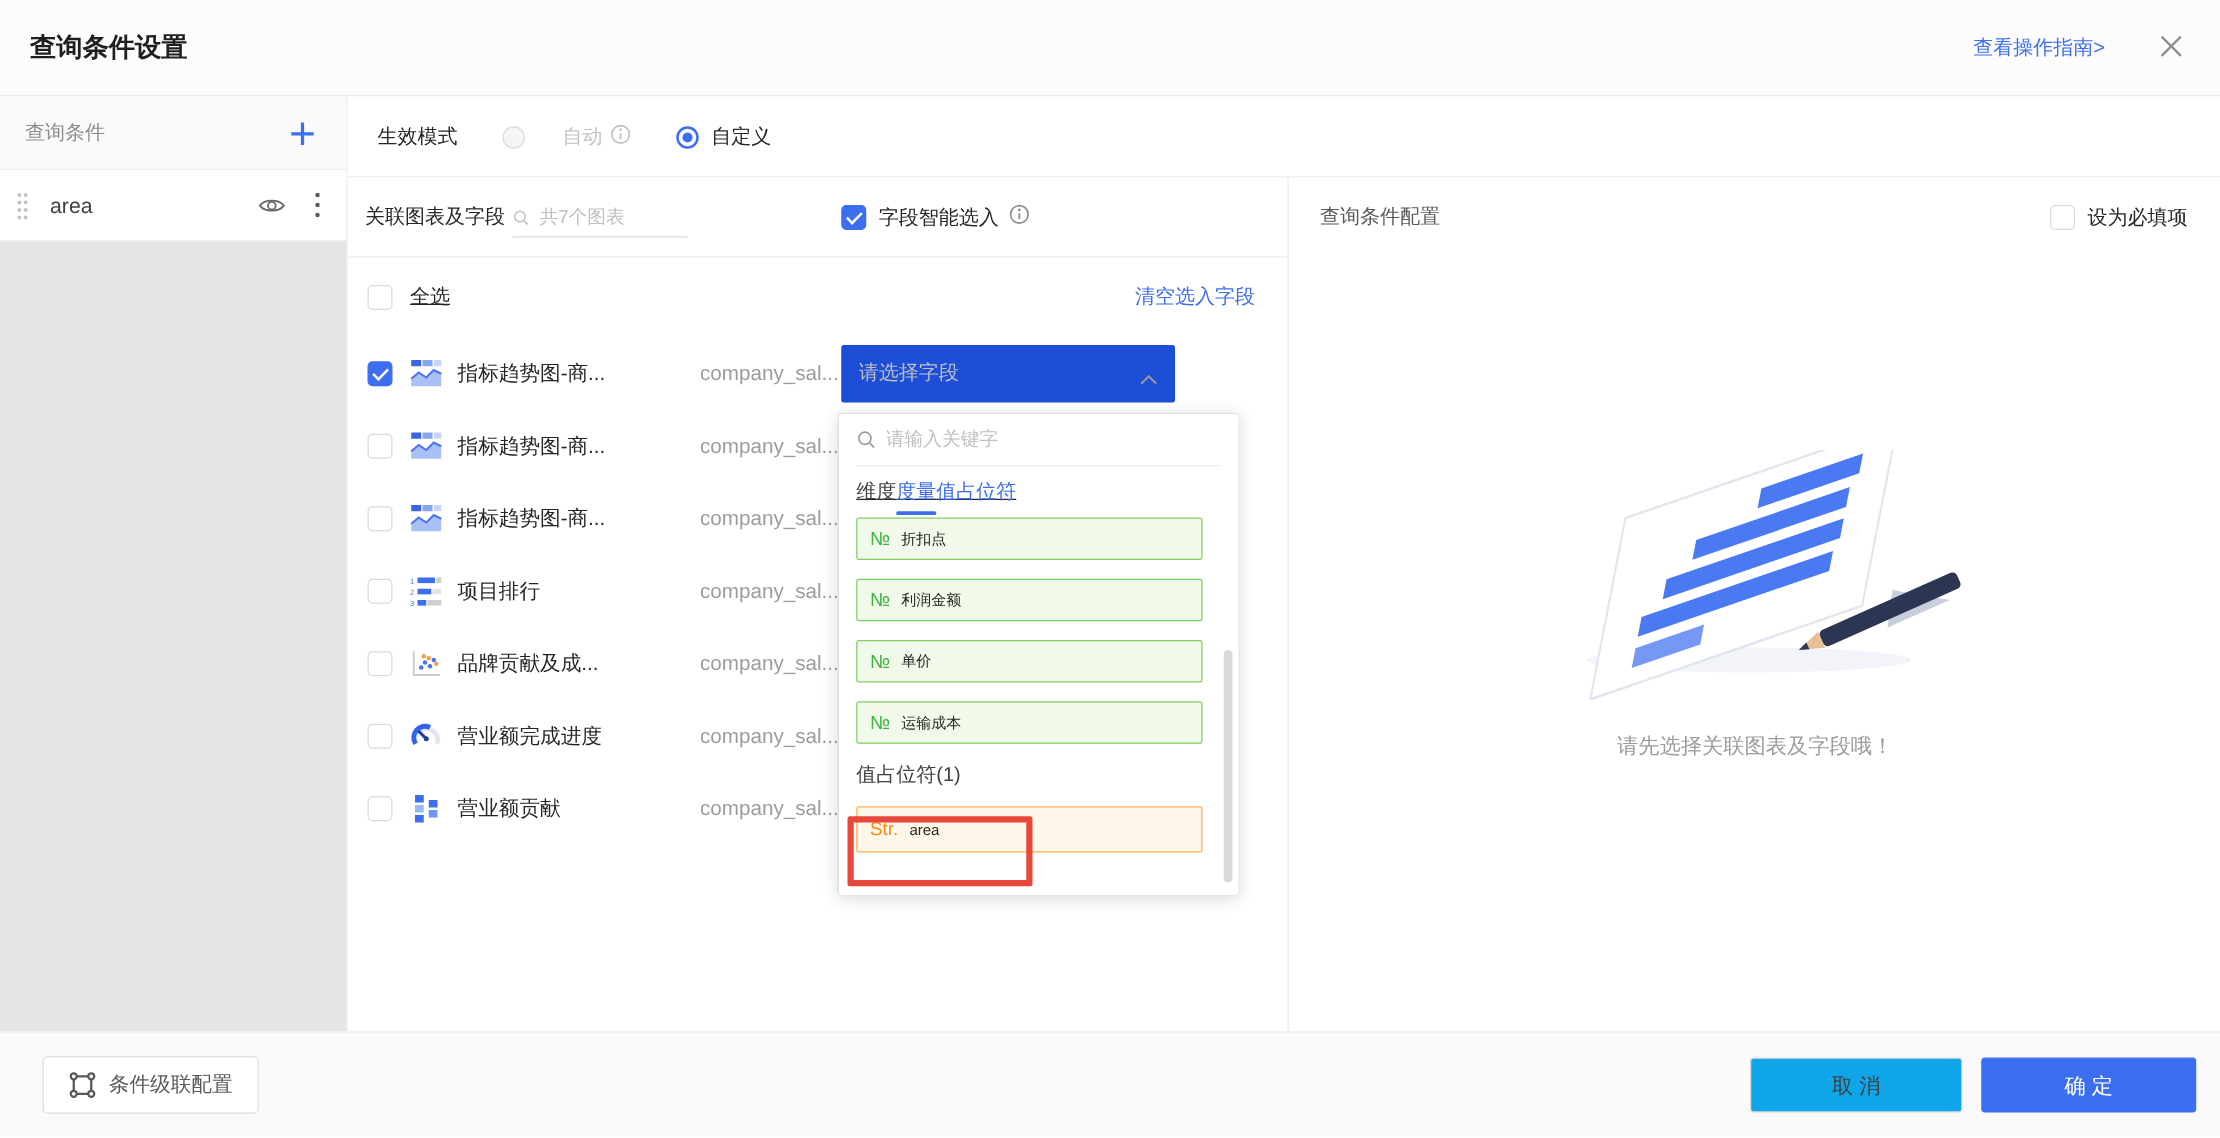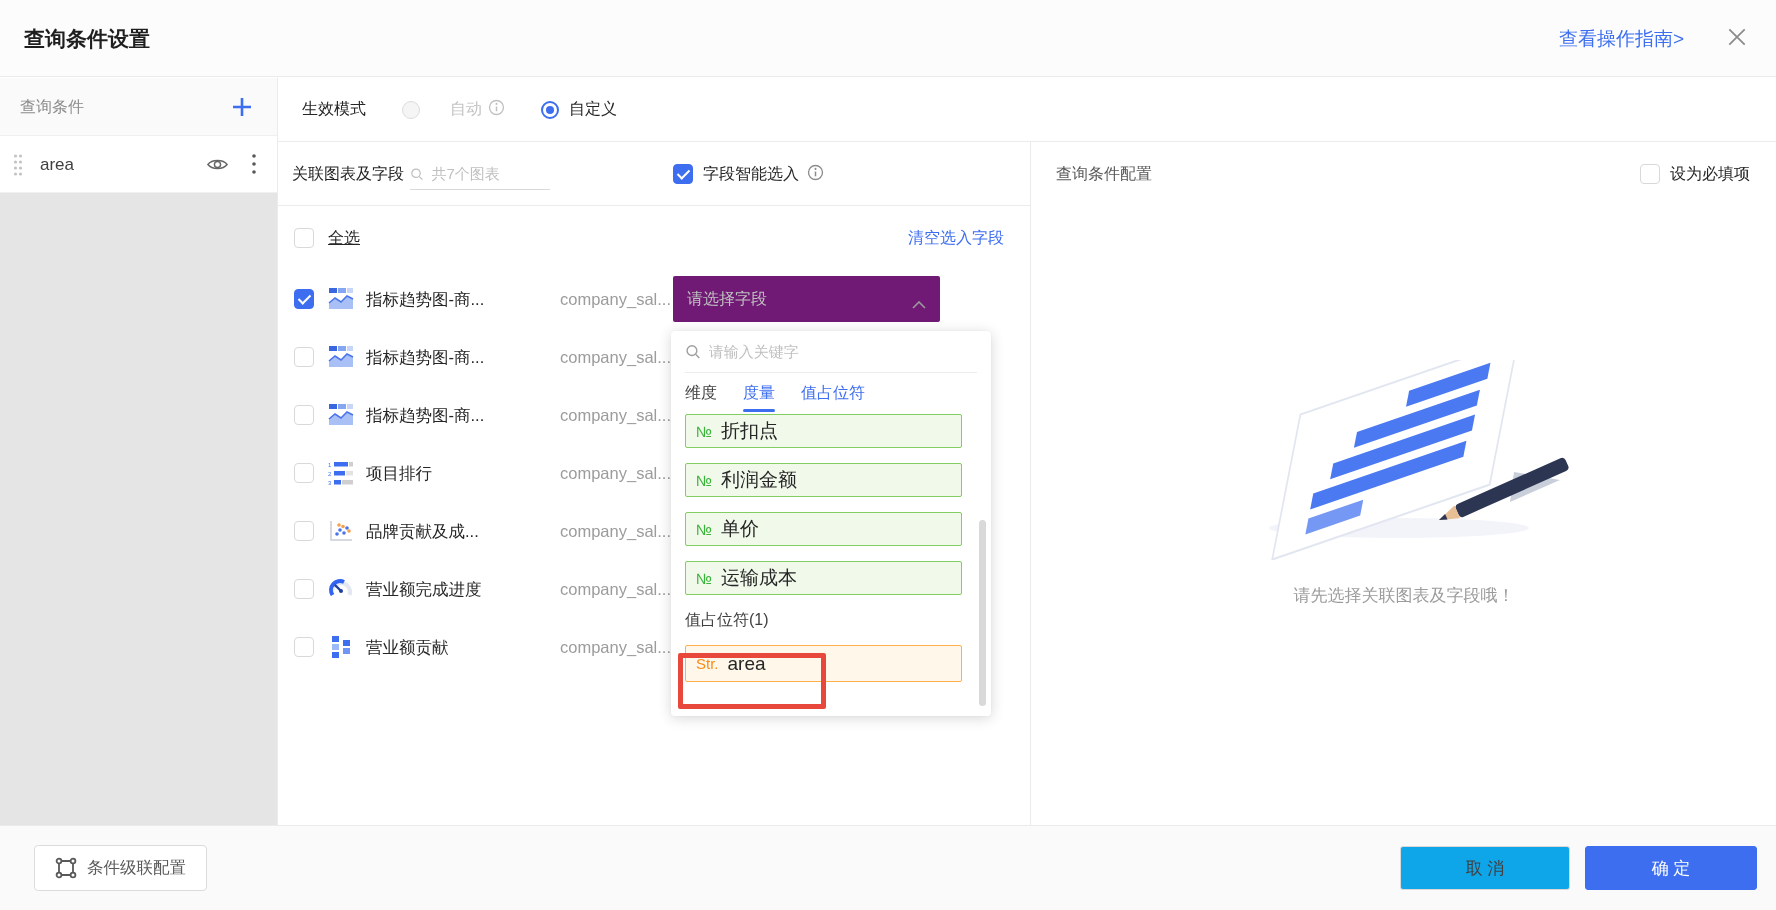--- a/index.html
+++ b/index.html
@@ -16,7 +16,7 @@
   .hdr-title { position:absolute; left:24px; top:0; line-height:77px;
                font-size:21px; font-weight:bold; color:#1f1f1f; }
   .hdr-guide { position:absolute; right:92px; top:0; line-height:77px;
-               font-size:19px; color:#3d6ef0; cursor:pointer; }
+               font-size:16px; color:#3d6ef0; cursor:pointer; }
   .hdr-close { position:absolute; right:26px; top:26px; width:24px; height:24px; cursor:pointer; }
 
   

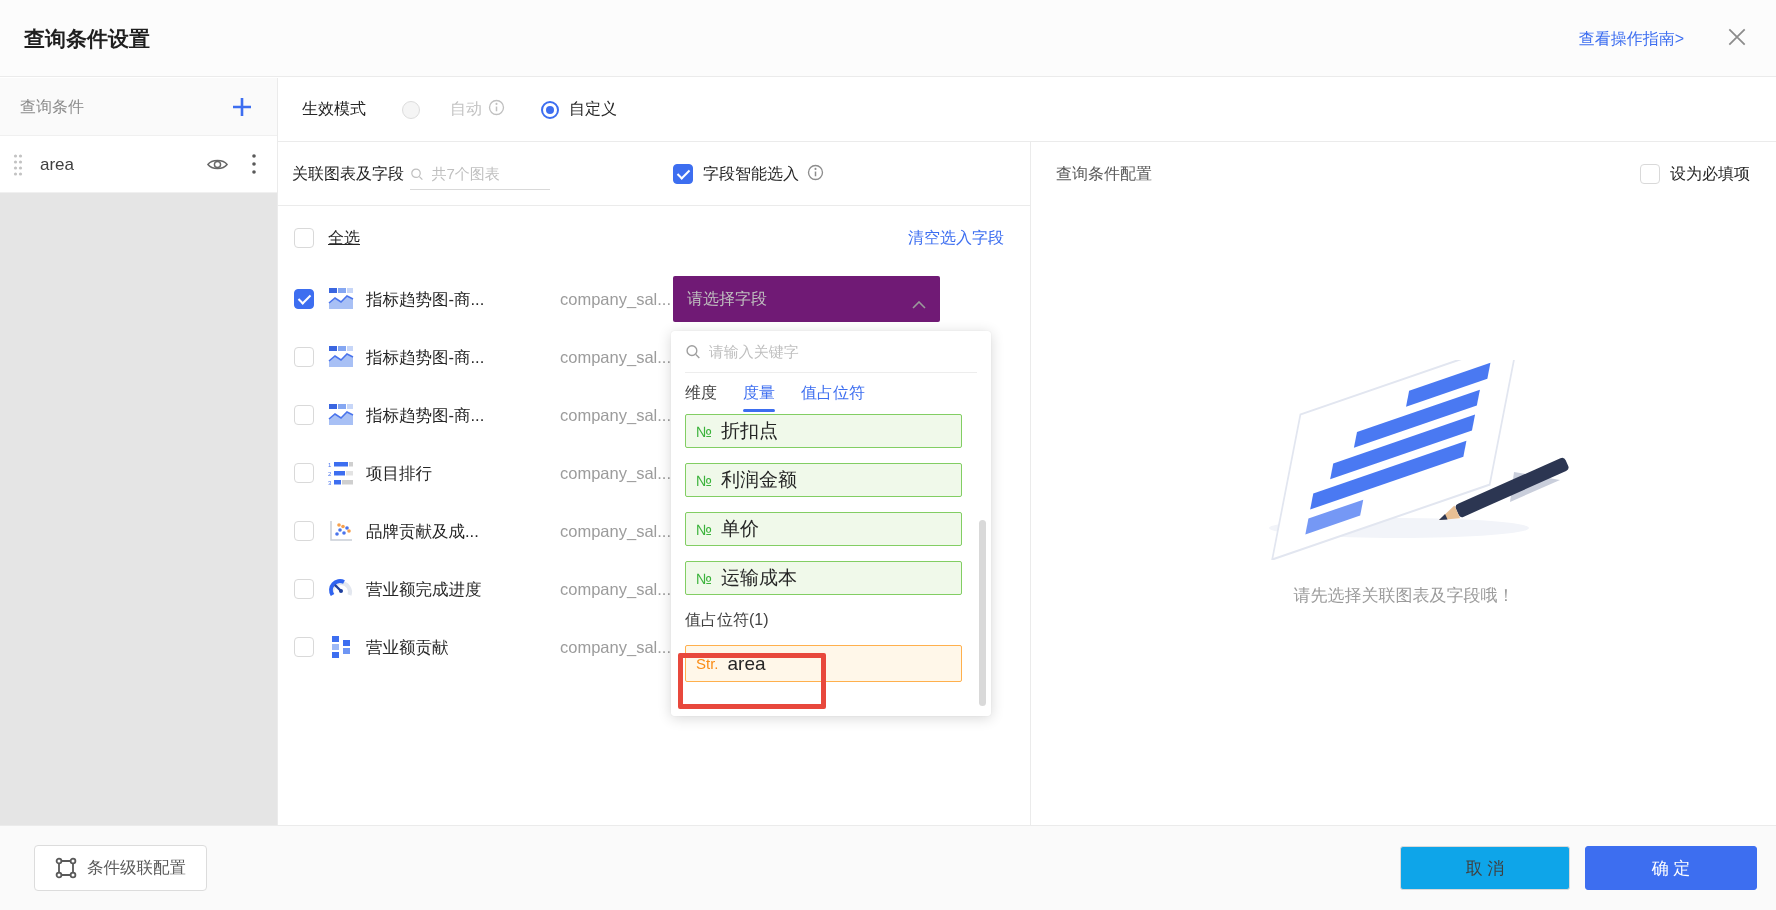--- a/index.html
+++ b/index.html
@@ -76,7 +76,7 @@
   .chart-name { position:absolute; left:88px; top:0; line-height:58px; font-size:16.5px; color:#262626; white-space:nowrap; }
   .chart-dataset { position:absolute; left:282px; top:0; line-height:58px; font-size:16.5px; color:#9c9c9c; white-space:nowrap; }
   .field-trigger { position:absolute; left:395px; top:6px; width:267px; height:46px;
-                   background:#701a75; border-radius:2px; cursor:pointer; }
+                   background:#1d4ed8; border-radius:2px; cursor:pointer; }
   .field-trigger .ph { position:absolute; left:14px; top:0; line-height:46px; font-size:16px; color:#bfbfbf; }
   .field-trigger .chev { position:absolute; right:14px; top:19px; }
 

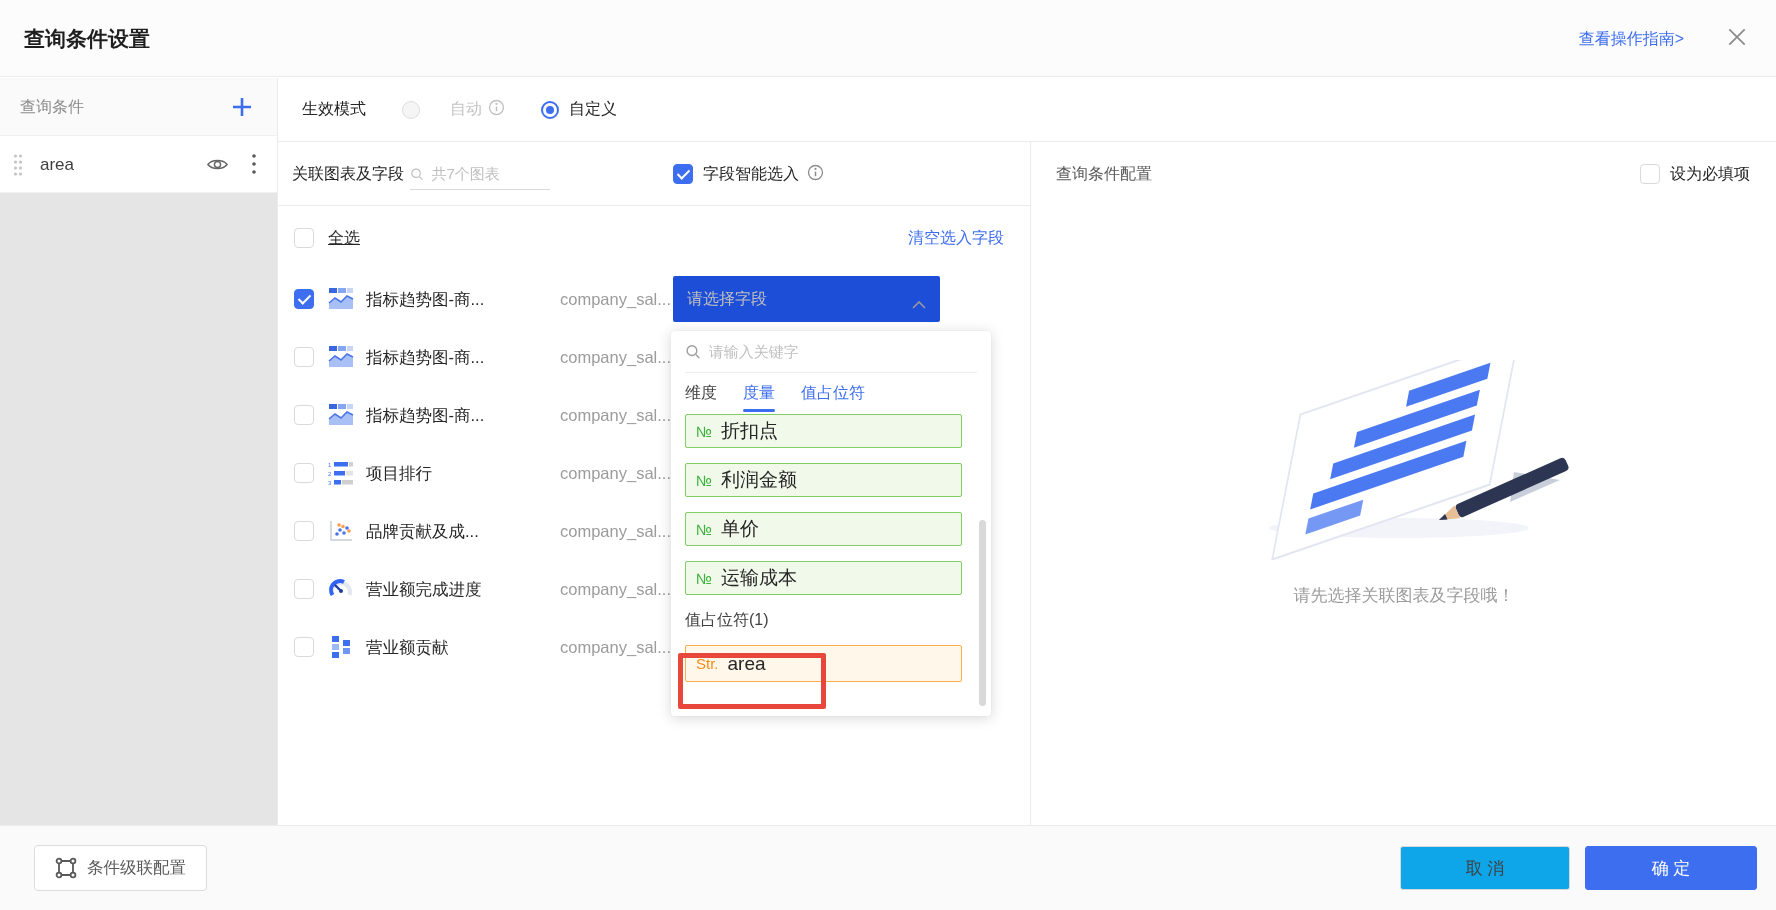--- a/index.html
+++ b/index.html
@@ -93,7 +93,7 @@
               box-shadow:0 2px 14px rgba(0,0,0,0.16), 0 0 1px rgba(0,0,0,0.12); }
   .dd-search { height:42px; margin:0 14px; border-bottom:1px solid #ededed;
                display:flex; align-items:center; }
-  .dd-tabs { display:flex; gap:26px; margin:10px 14px 0; }
+  .dd-tabs { display:flex; margin:10px 14px 0;text-decoration:underline; }
   .dd-tab { font-size:16px; color:#404040; padding-bottom:8px; position:relative; cursor:pointer; }
   .dd-tab.blue { color:#3d6ef0; }
   .dd-tab.active::after { content:""; position:absolute; left:0; right:0; bottom:0;

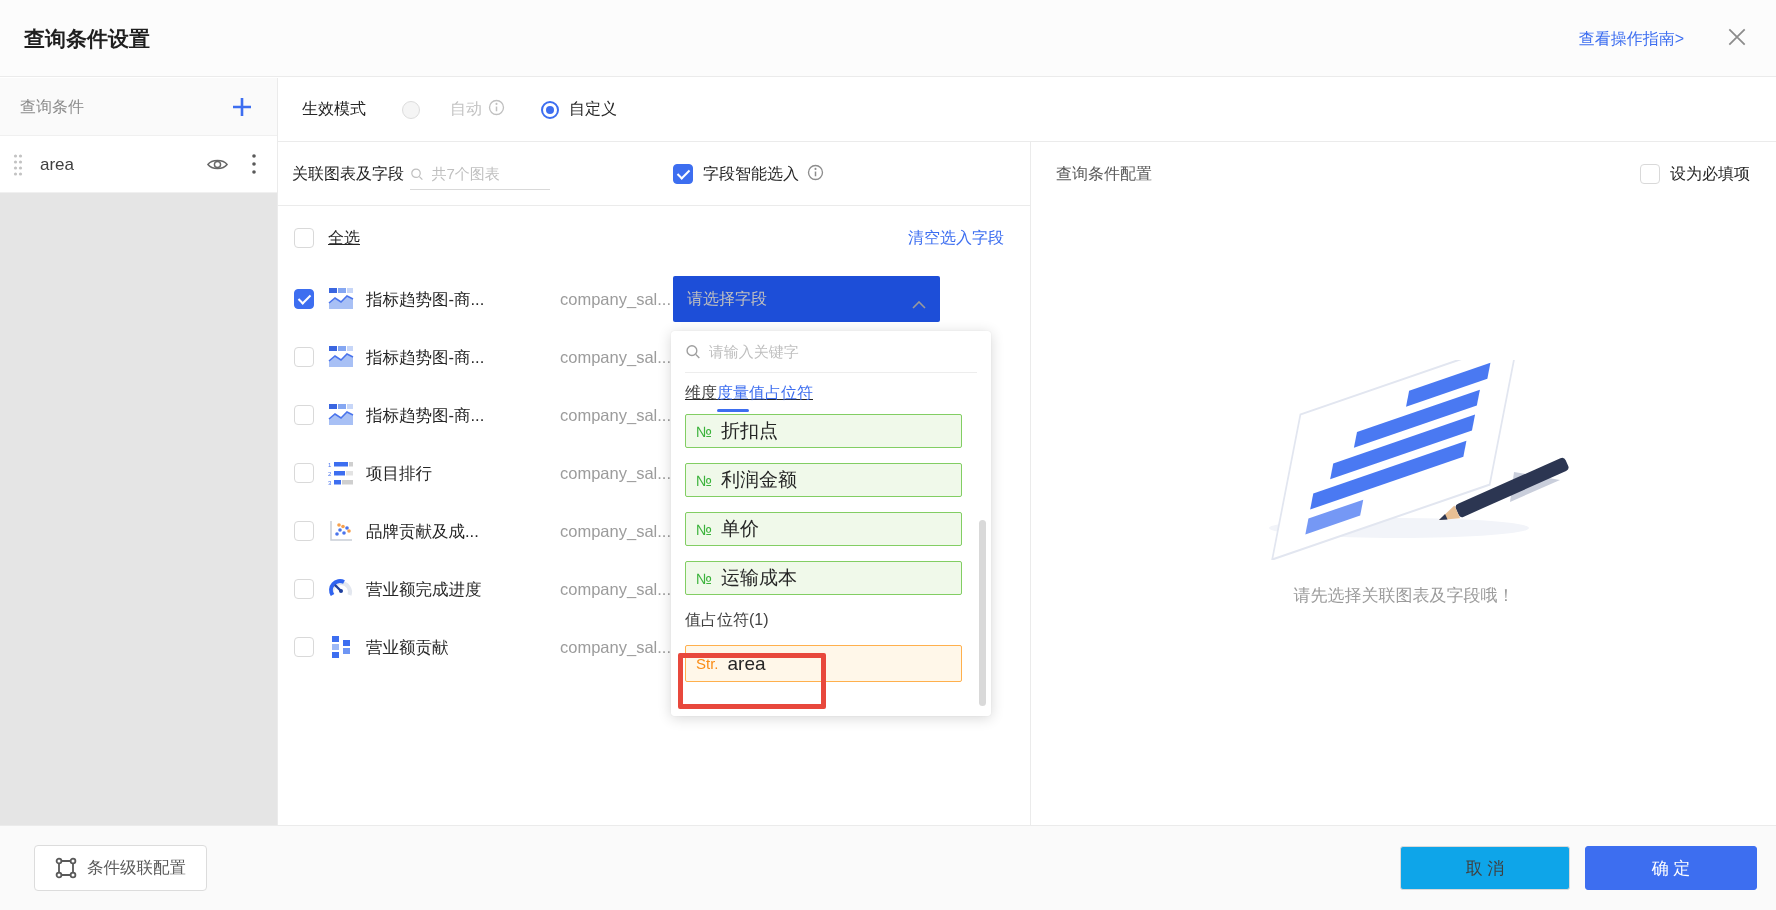--- a/index.html
+++ b/index.html
@@ -102,7 +102,7 @@
   .field-item { height:34px; margin-bottom:15px; border:1px solid #82ce63; background:#f0f9ea;
                 border-radius:2px; display:flex; align-items:center; padding-left:10px; cursor:pointer; }
   .field-item .pfx { color:#3bb33b; font-size:15px; }
-  .field-item .flabel { margin-left:9px; font-size:19px; color:#262626; }
+  .field-item .flabel { margin-left:9px; font-size:12px; color:#262626; }
   .dd-group-label { margin:14px 0 0 14px; font-size:16px; color:#404040; }
   .field-item.placeholder-type { margin:14px 29px 0 14px; height:37px;
                 border:1px solid #ffb04d; background:#fff7e9; }

